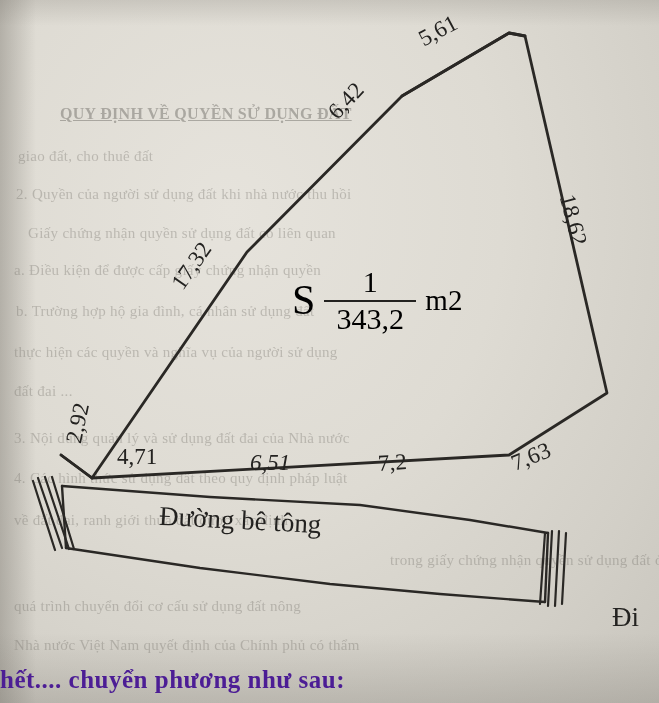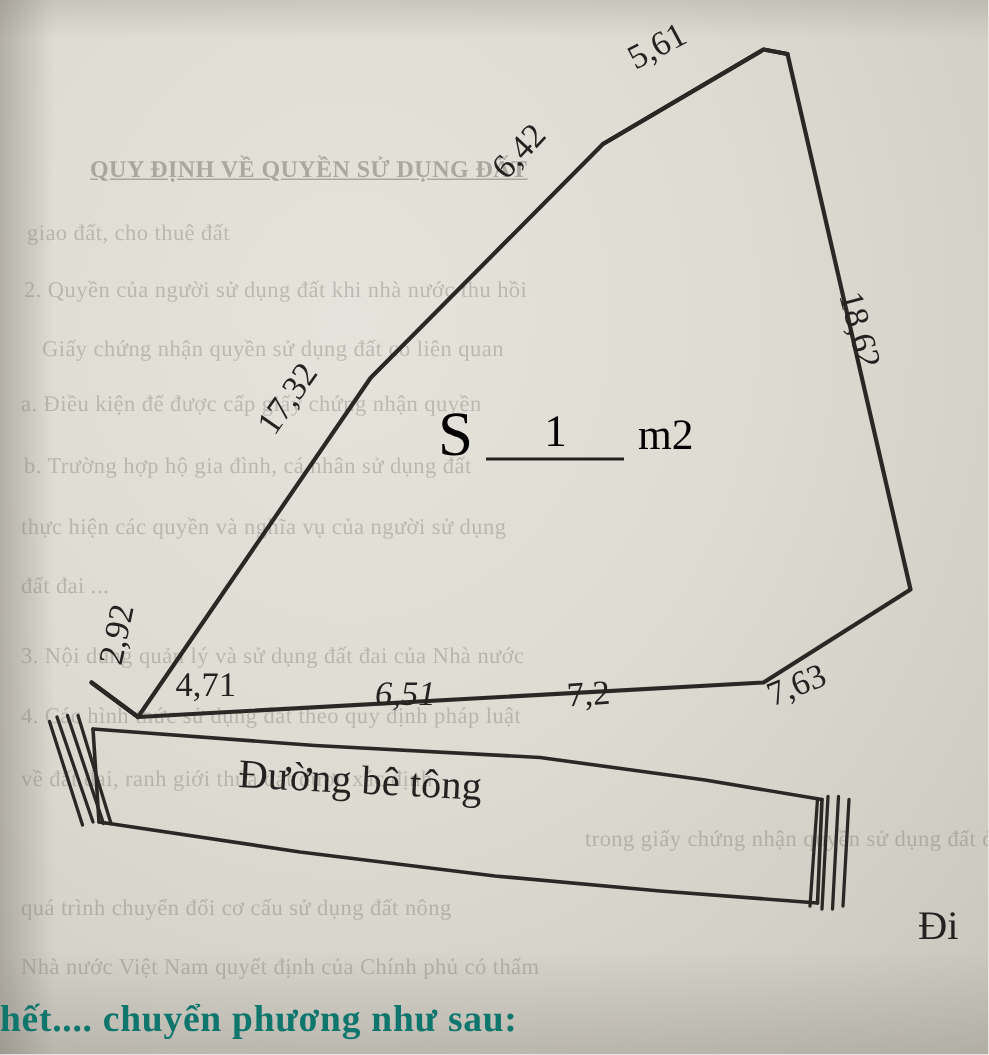--- a/index.html
+++ b/index.html
@@ -180,6 +180,7 @@
     <span id="frac">
       <span class="area-num">1</span>
       <span id="frac-bar"></span>
+      <span class="area-num">343,2</span>
     </span>
     <span class="area-unit">m2</span>
   </div>

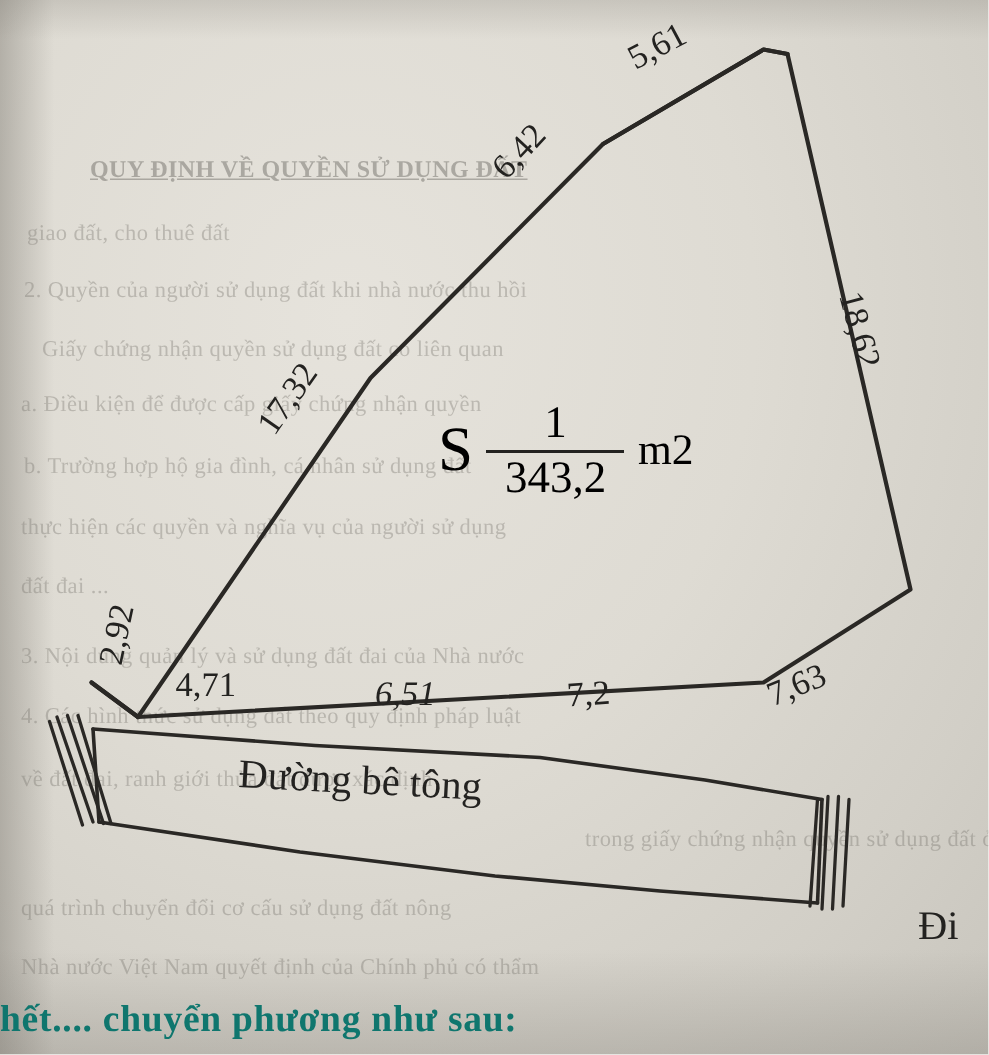--- a/index.html
+++ b/index.html
@@ -58,7 +58,7 @@
     font-family: "Liberation Serif", serif;
     font-weight: bold;
     font-size: 25px;
-    color: #0f766e;
+    color: #4c1d95;
     letter-spacing: 0.5px;
     white-space: nowrap;
   }

